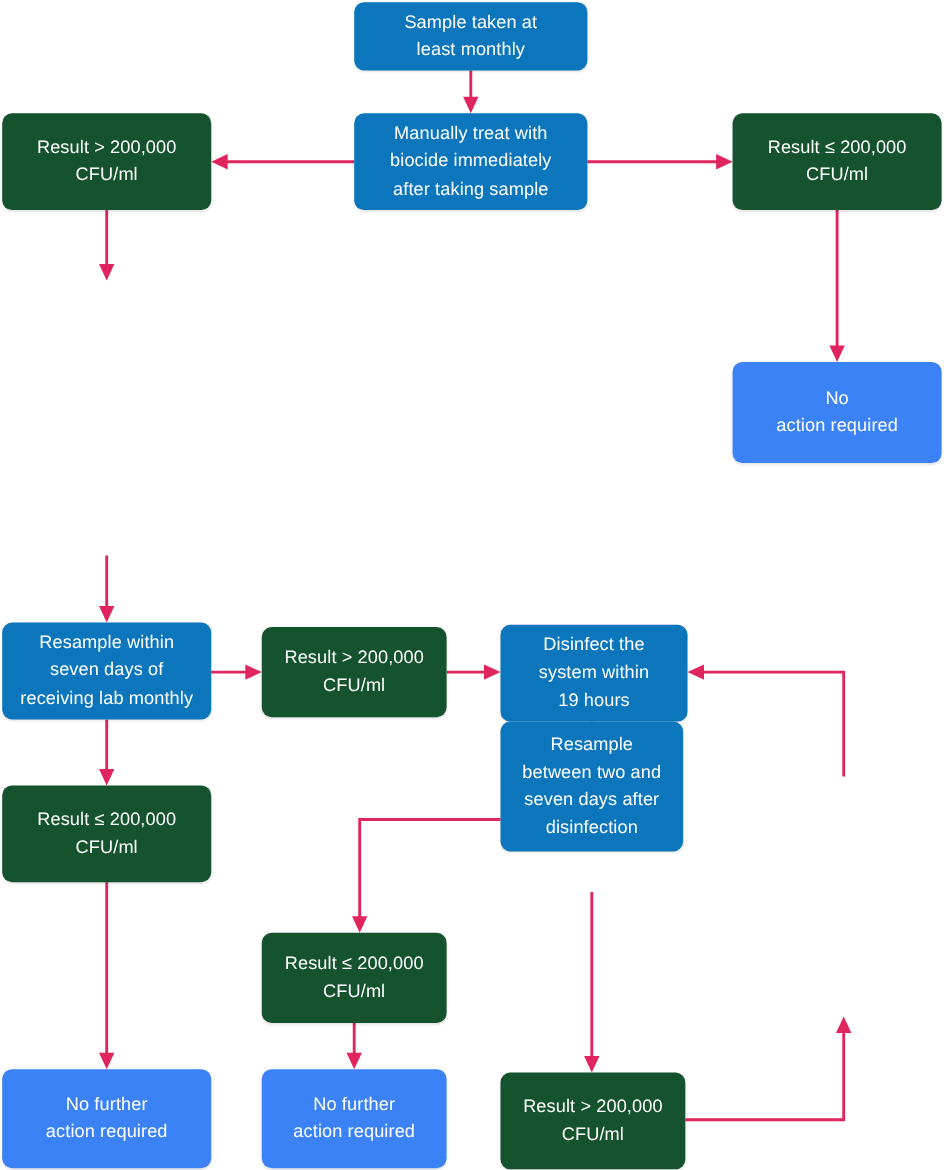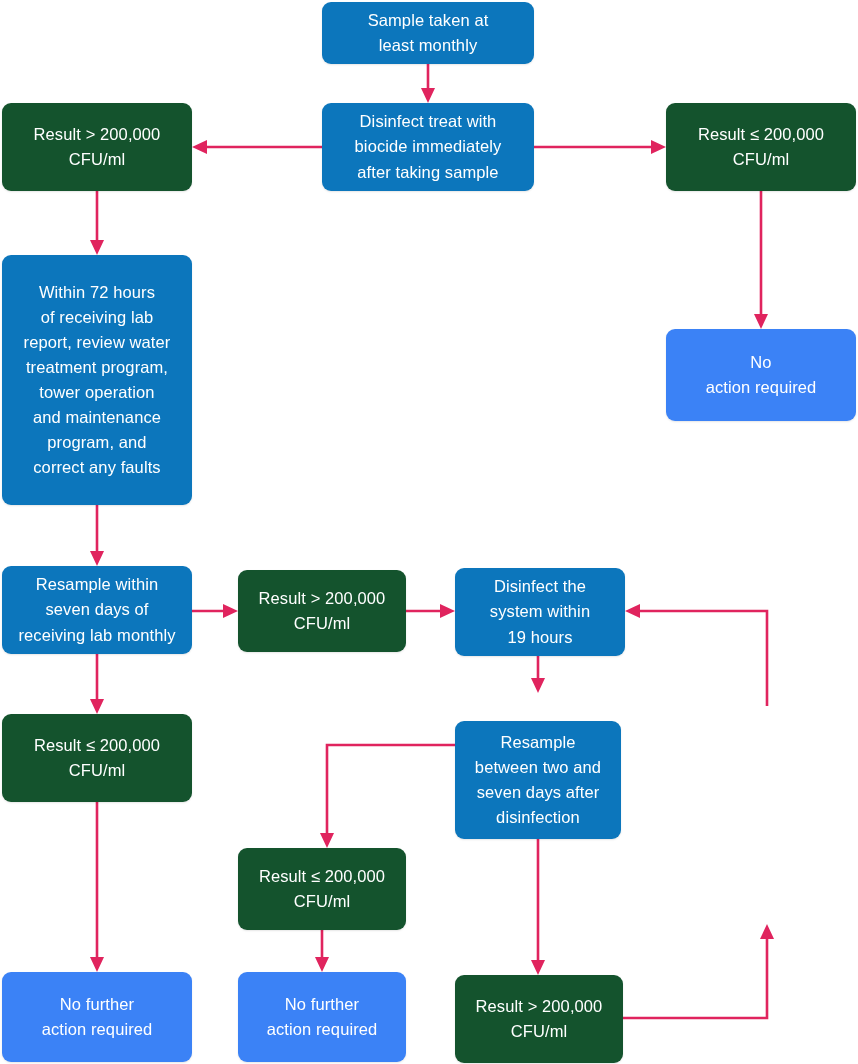--- a/index.html
+++ b/index.html
@@ -137,7 +137,7 @@
 
   <div class="node dark" style="left:322px; top:2px;    width:212px; height:62px;">Sample taken at
 least monthly</div>
-  <div class="node dark" style="left:322px; top:103px;  width:212px; height:88px;">Disinfect treat with
+  <div class="node dark" style="left:322px; top:103px;  width:212px; height:88px;">Manually treat with
 biocide  immediately
 after taking sample</div>
   <div class="node light" style="left:2px;   top:103px;  width:190px; height:88px;">Result &gt; 200,000

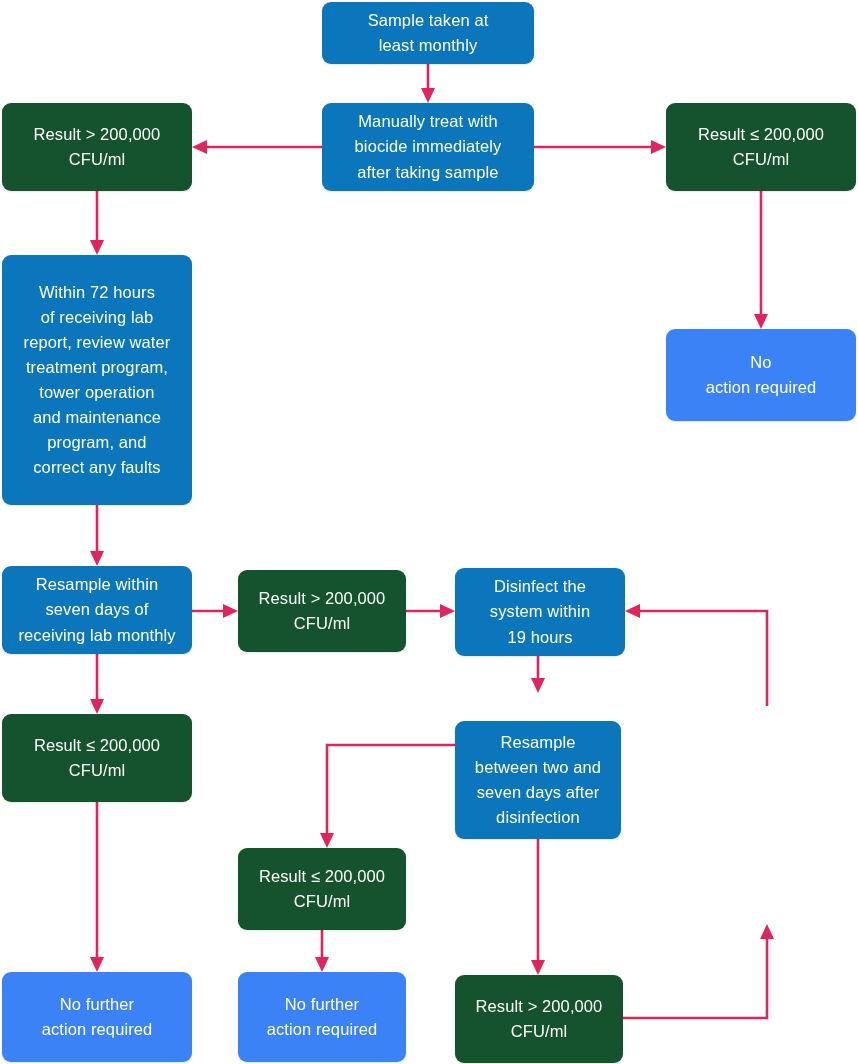--- a/index.html
+++ b/index.html
@@ -146,14 +146,6 @@
 CFU/ml</div>
   <div class="node teal" style="left:666px; top:329px;  width:190px; height:92px;">No
 action required</div>
-  <div class="node dark" style="left:2px;   top:255px;  width:190px; height:250px;">Within 72 hours
-of receiving lab
-report, review water
-treatment program,
-tower operation
-and maintenance
-program, and
-correct any faults</div>
   <div class="node dark" style="left:2px;   top:566px;  width:190px; height:88px;">Resample within
 seven days of
 receiving lab monthly</div>

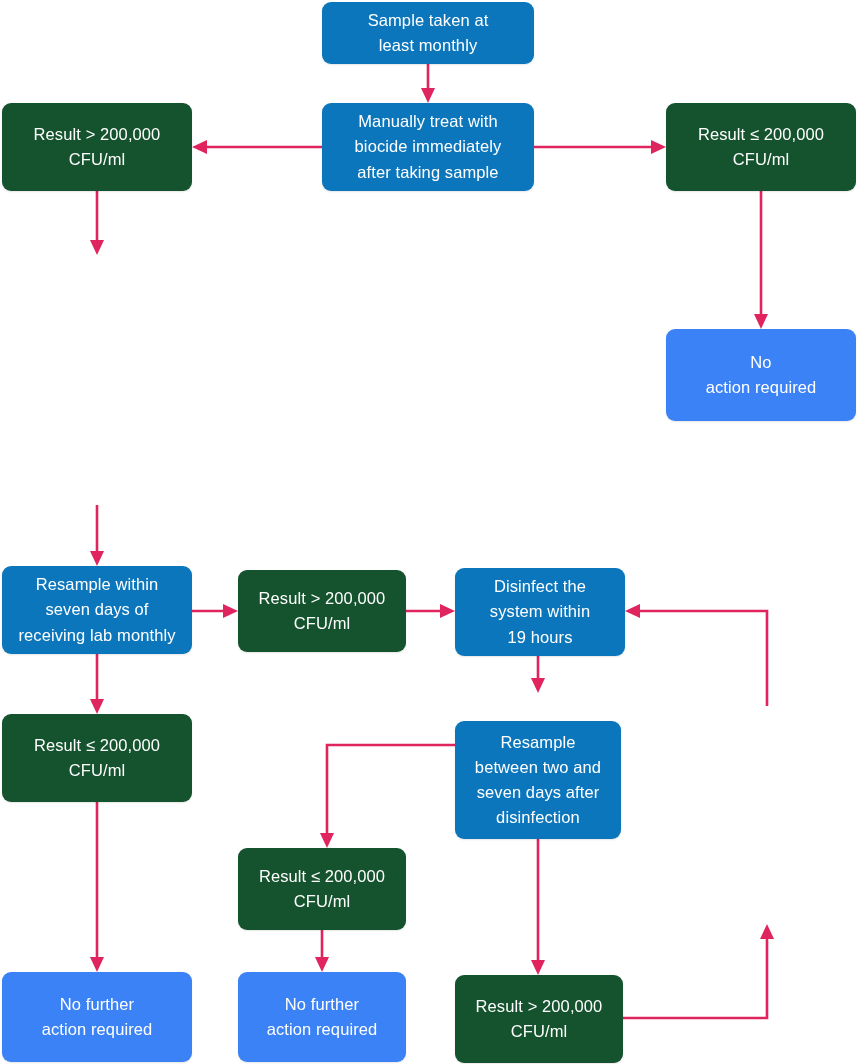--- a/index.html
+++ b/index.html
@@ -154,7 +154,7 @@
   <div class="node dark" style="left:455px; top:568px;  width:170px; height:88px;">Disinfect the
 system within
 19 hours</div>
-  <div class="node dark" style="left:455px; top:721px;  width:166px; height:118px;">Resample
+  <div class="node dark" style="left:455px; top:656px;  width:166px; height:118px;">Resample
 between two and
 seven days after
 disinfection</div>

